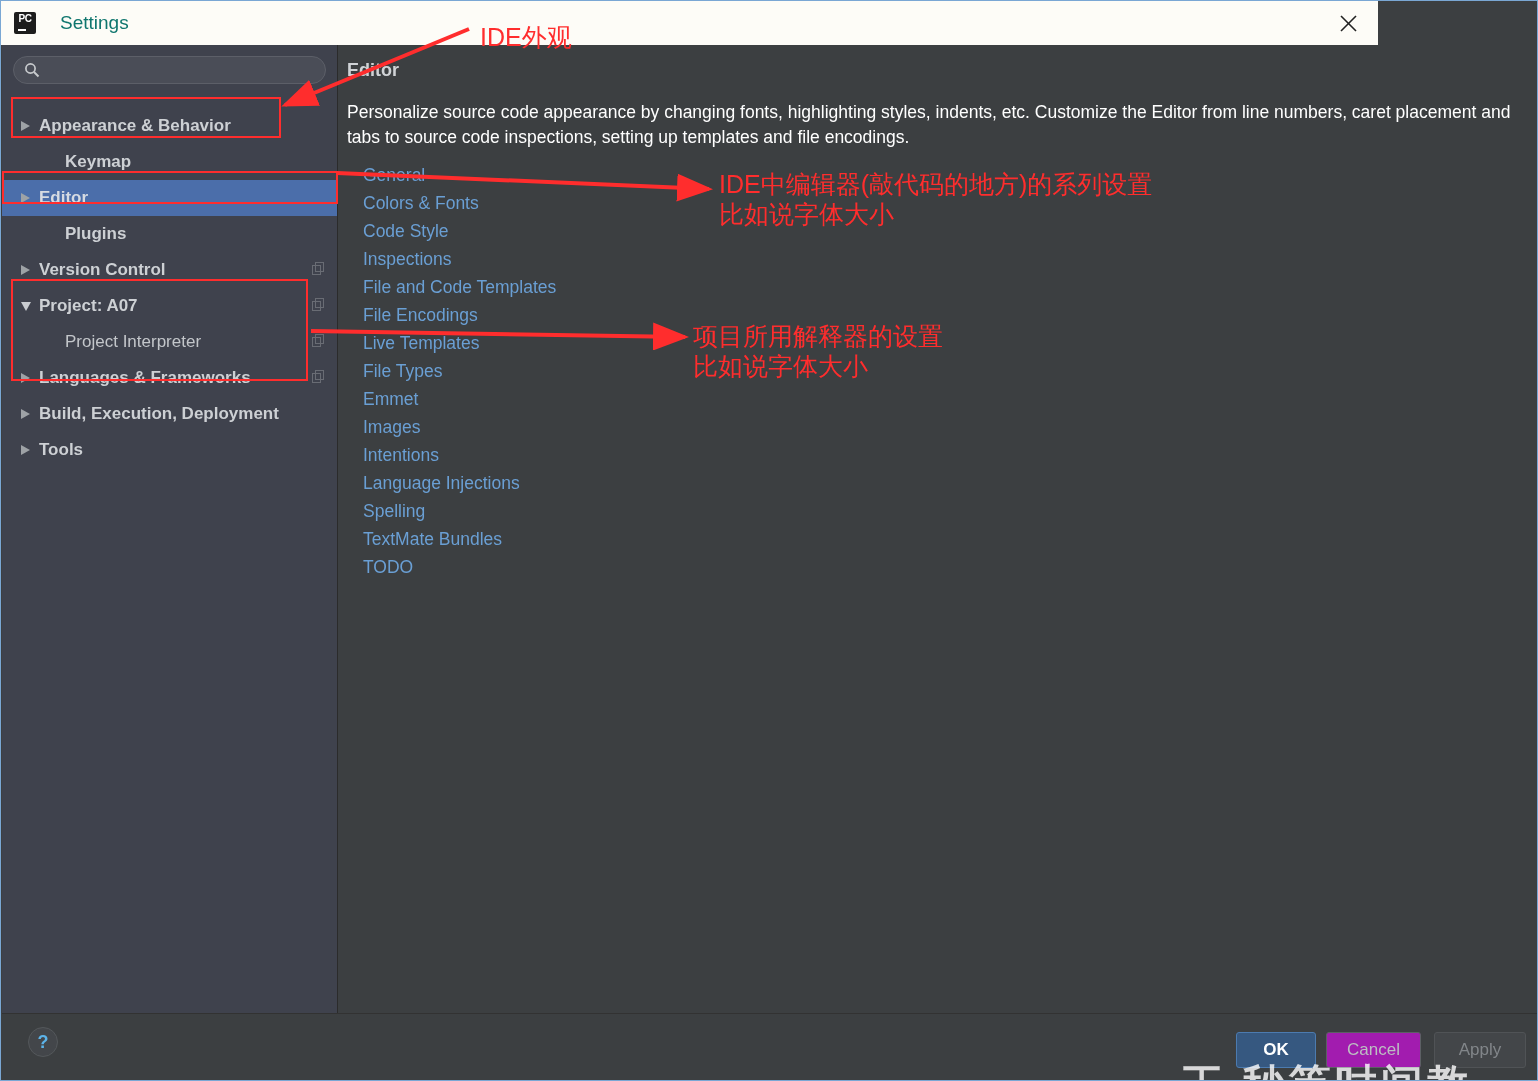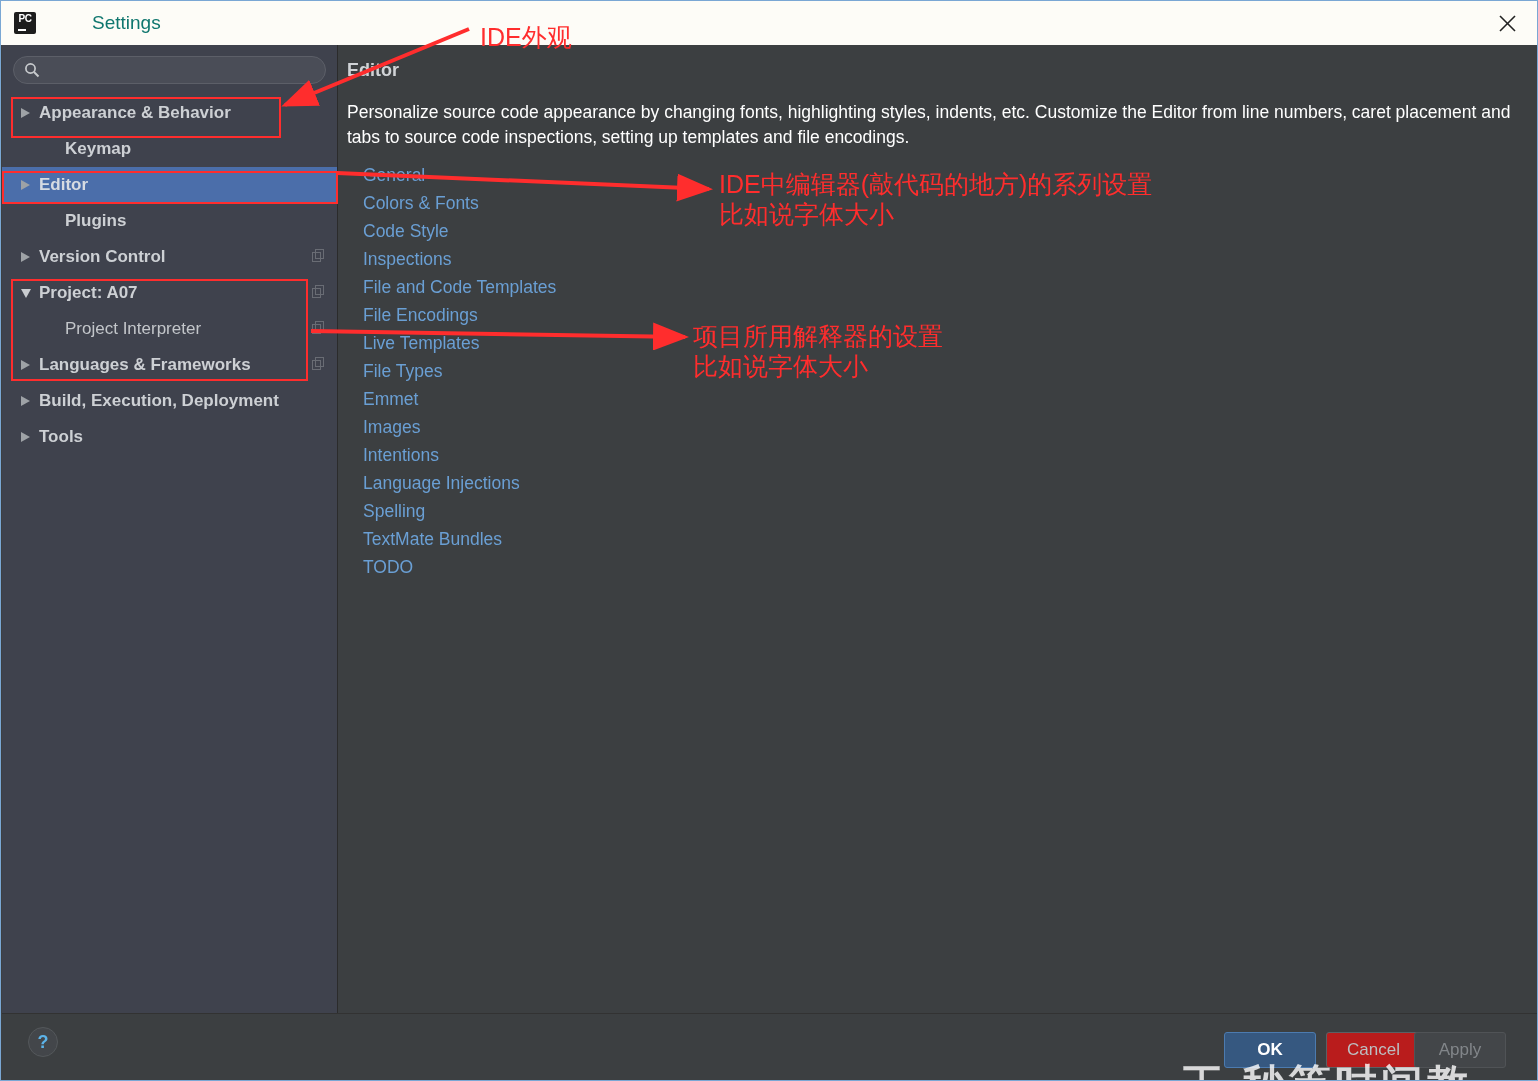--- a/index.html
+++ b/index.html
@@ -22,9 +22,9 @@
   
   #titlebar {
     position: absolute; left: 0; top: 0;
-    width: 1536px; height: 44px;
+    width: 1377px; height: 44px;
     background: #fdfcf7;
-    display: flex; align-items: center; gap: 32px;
+    display: flex; align-items: center;
   }
   #pc-logo {
     width: 22px; height: 22px; margin-left: 13px;

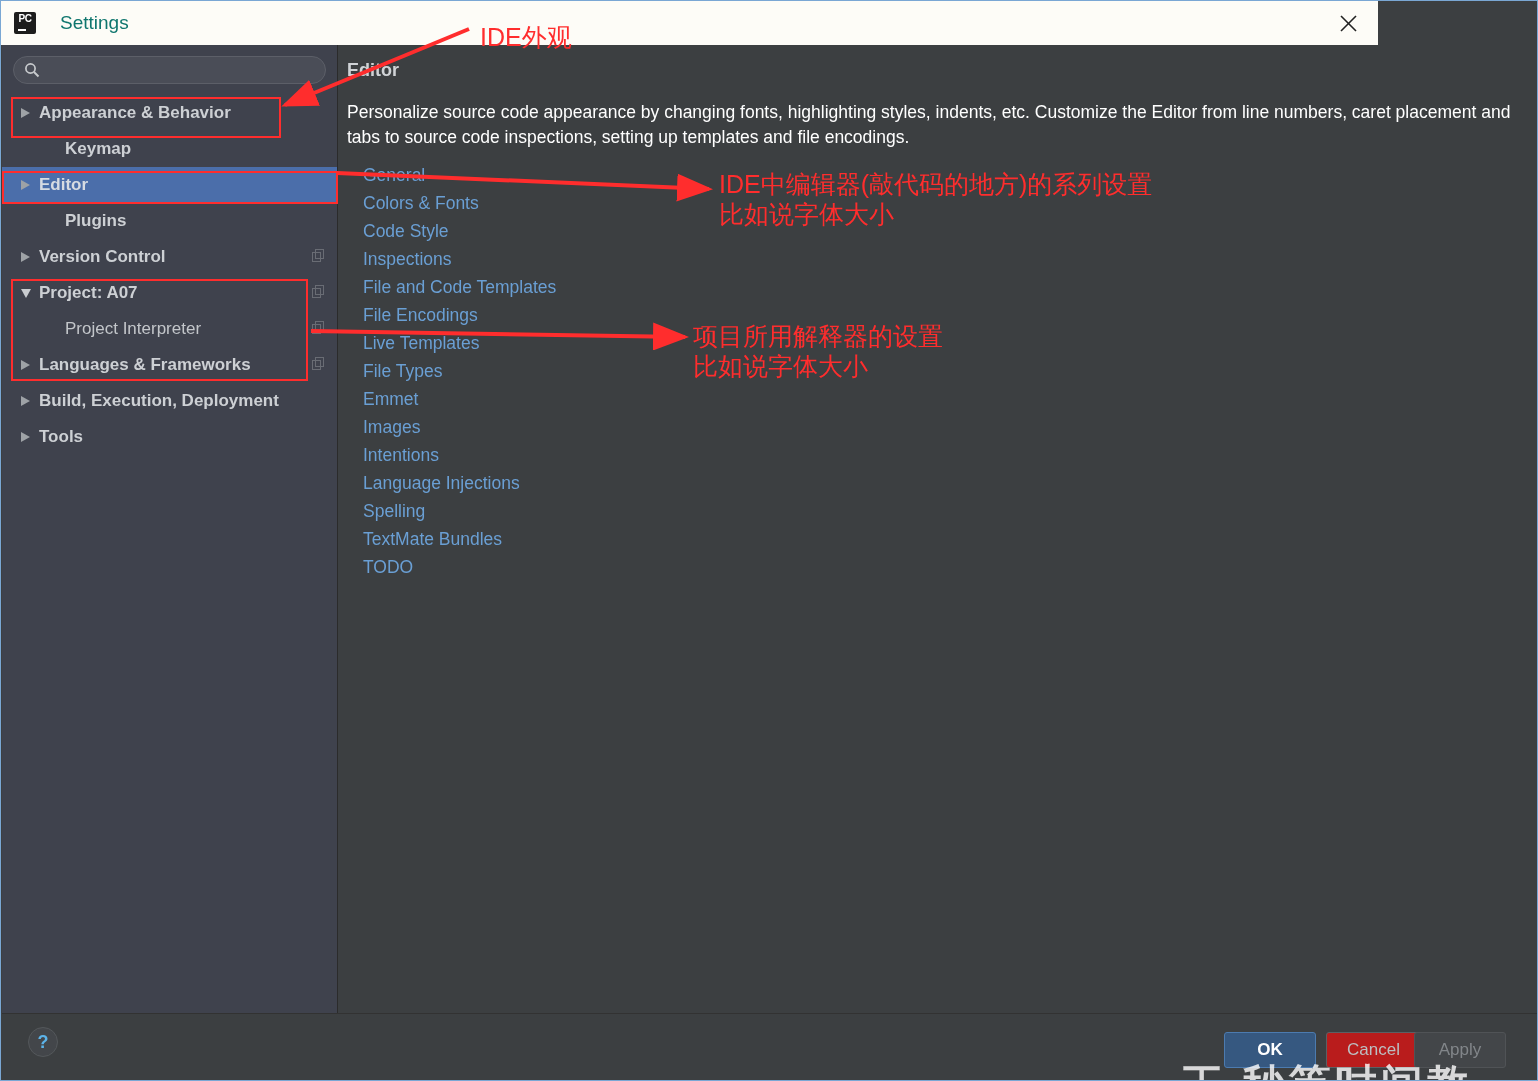--- a/index.html
+++ b/index.html
@@ -76,7 +76,7 @@
     font-family: "Liberation Sans", sans-serif;
   }
 
-  .tree { margin-top: 11px; position: relative; }
+  .tree { margin-top: 24px; position: relative; }
   .tree-row {
     position: relative;
     height: 36px;

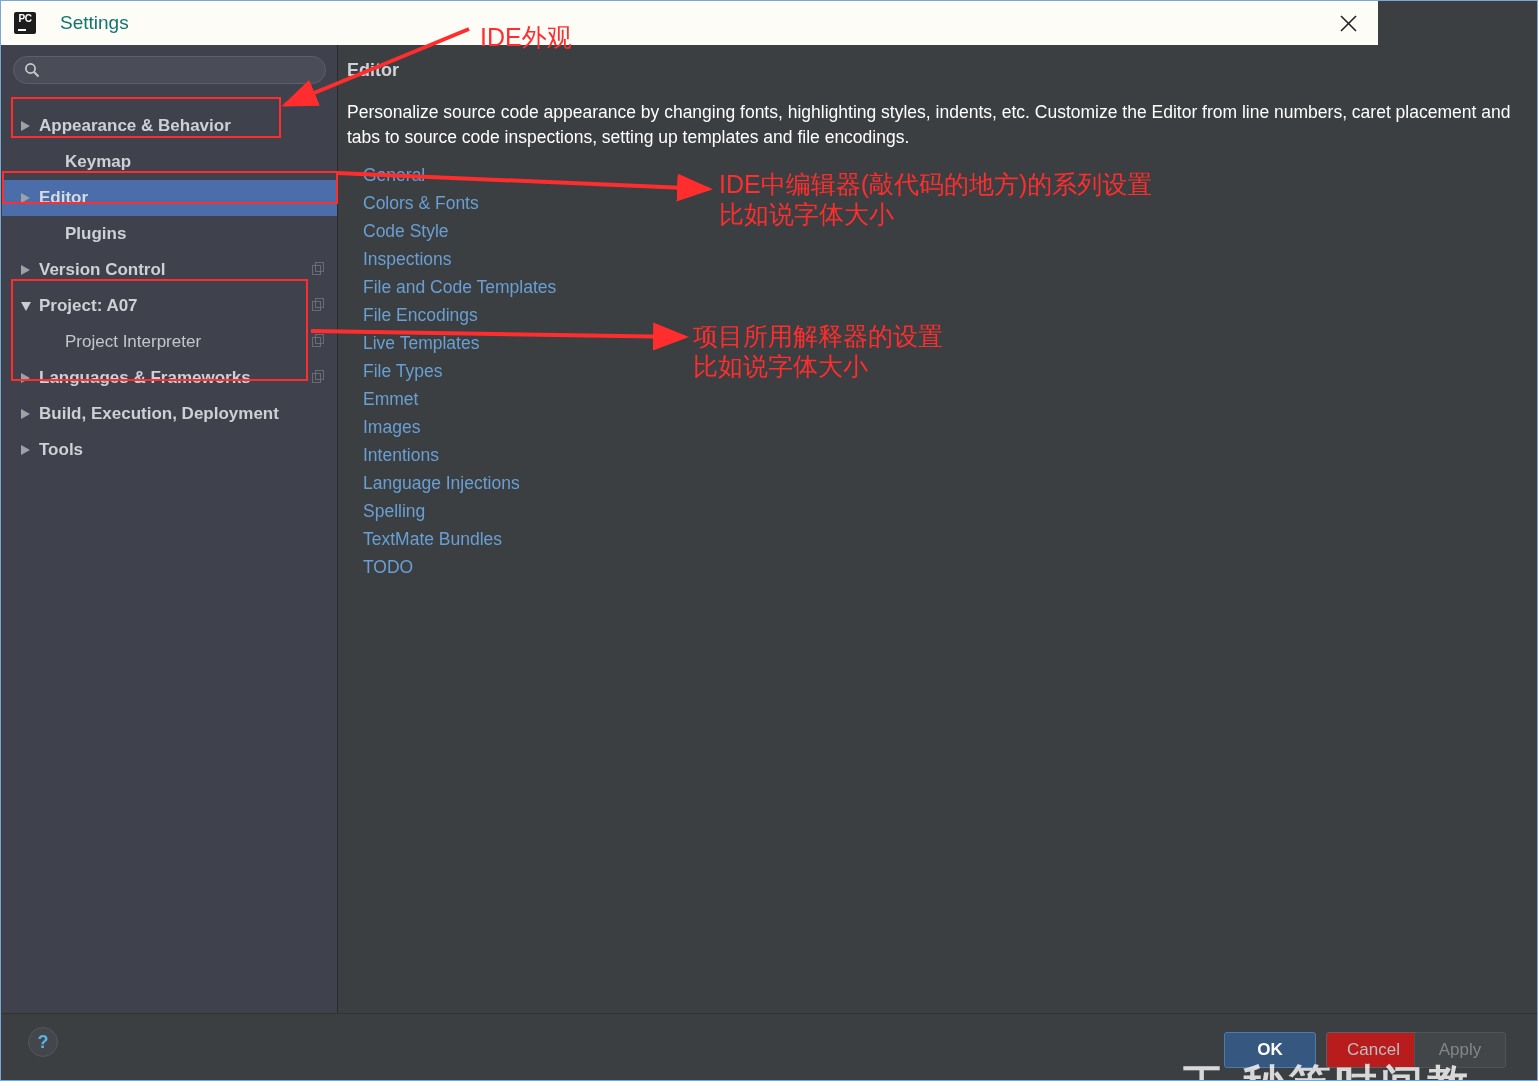--- a/index.html
+++ b/index.html
@@ -152,7 +152,7 @@
     font-family: "Liberation Sans", sans-serif;
   }
   #btn-ok {
-    right: 222px; width: 92px;
+    right: 222px; width: 80px;
     background: #365880; border: 1px solid #4c7bb0;
     color: #ffffff; font-weight: bold;
   }

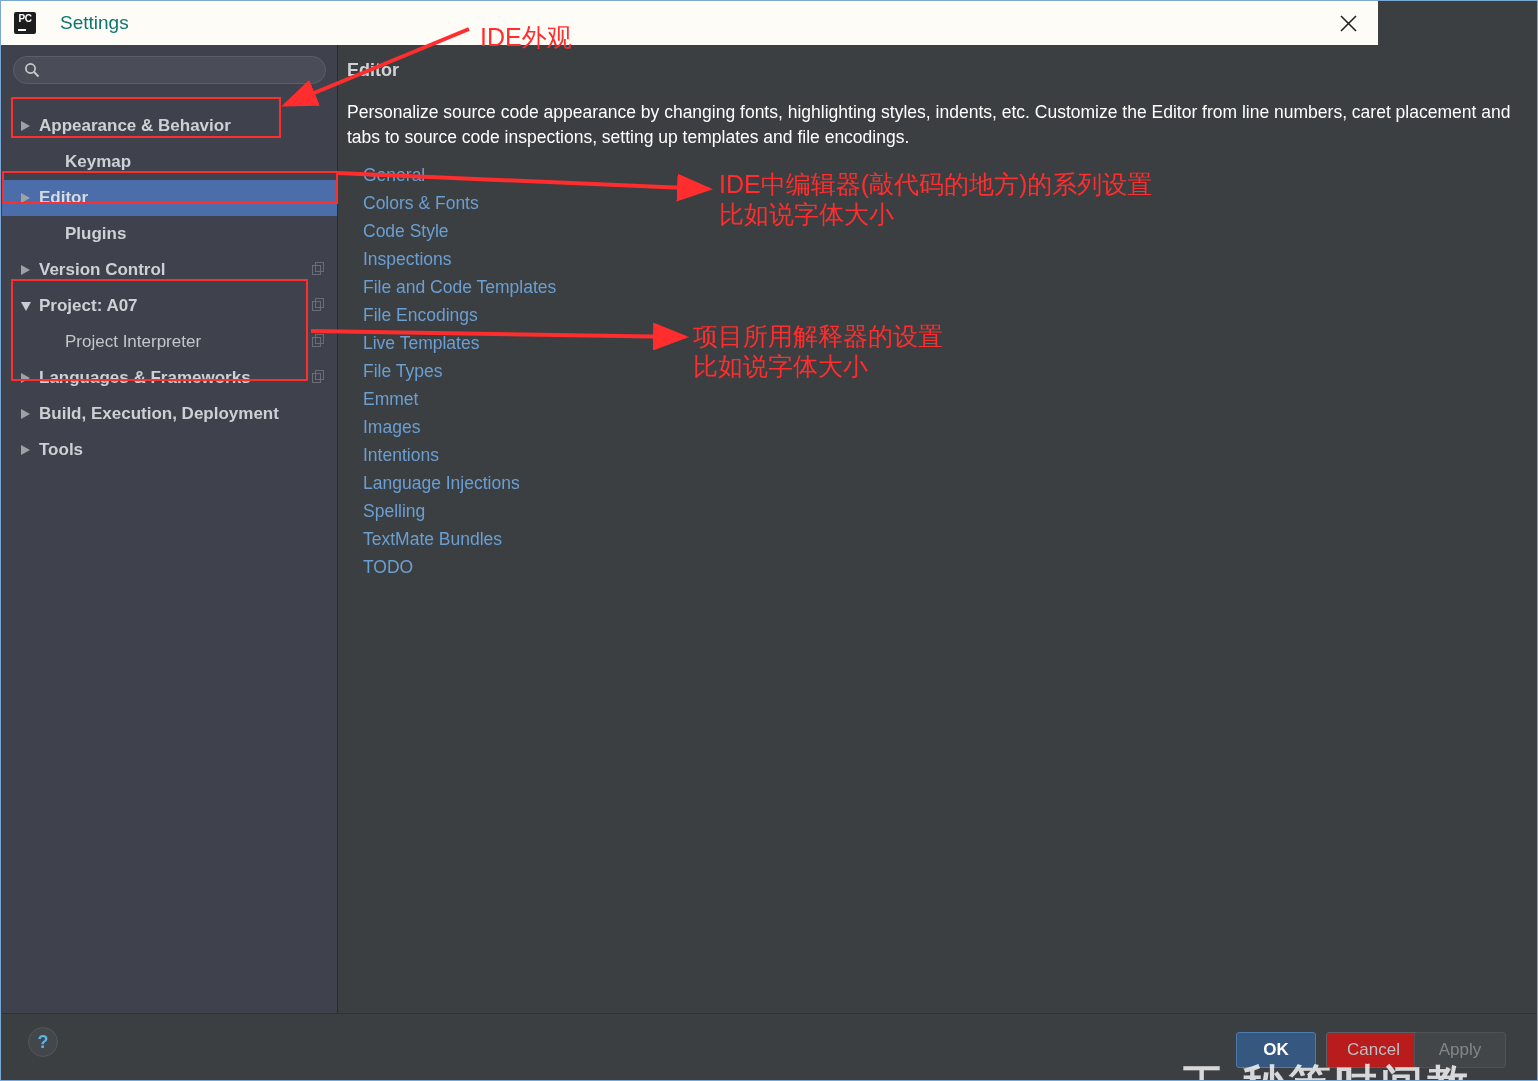--- a/index.html
+++ b/index.html
@@ -158,7 +158,7 @@
   }
   #btn-cancel {
     right: 117px; width: 95px;
-    background: #b91c1c; border: 1px solid #5c6064;
+    background: #a21caf; border: 1px solid #5c6064;
     color: #bcbfc2;
   }
   #btn-apply {

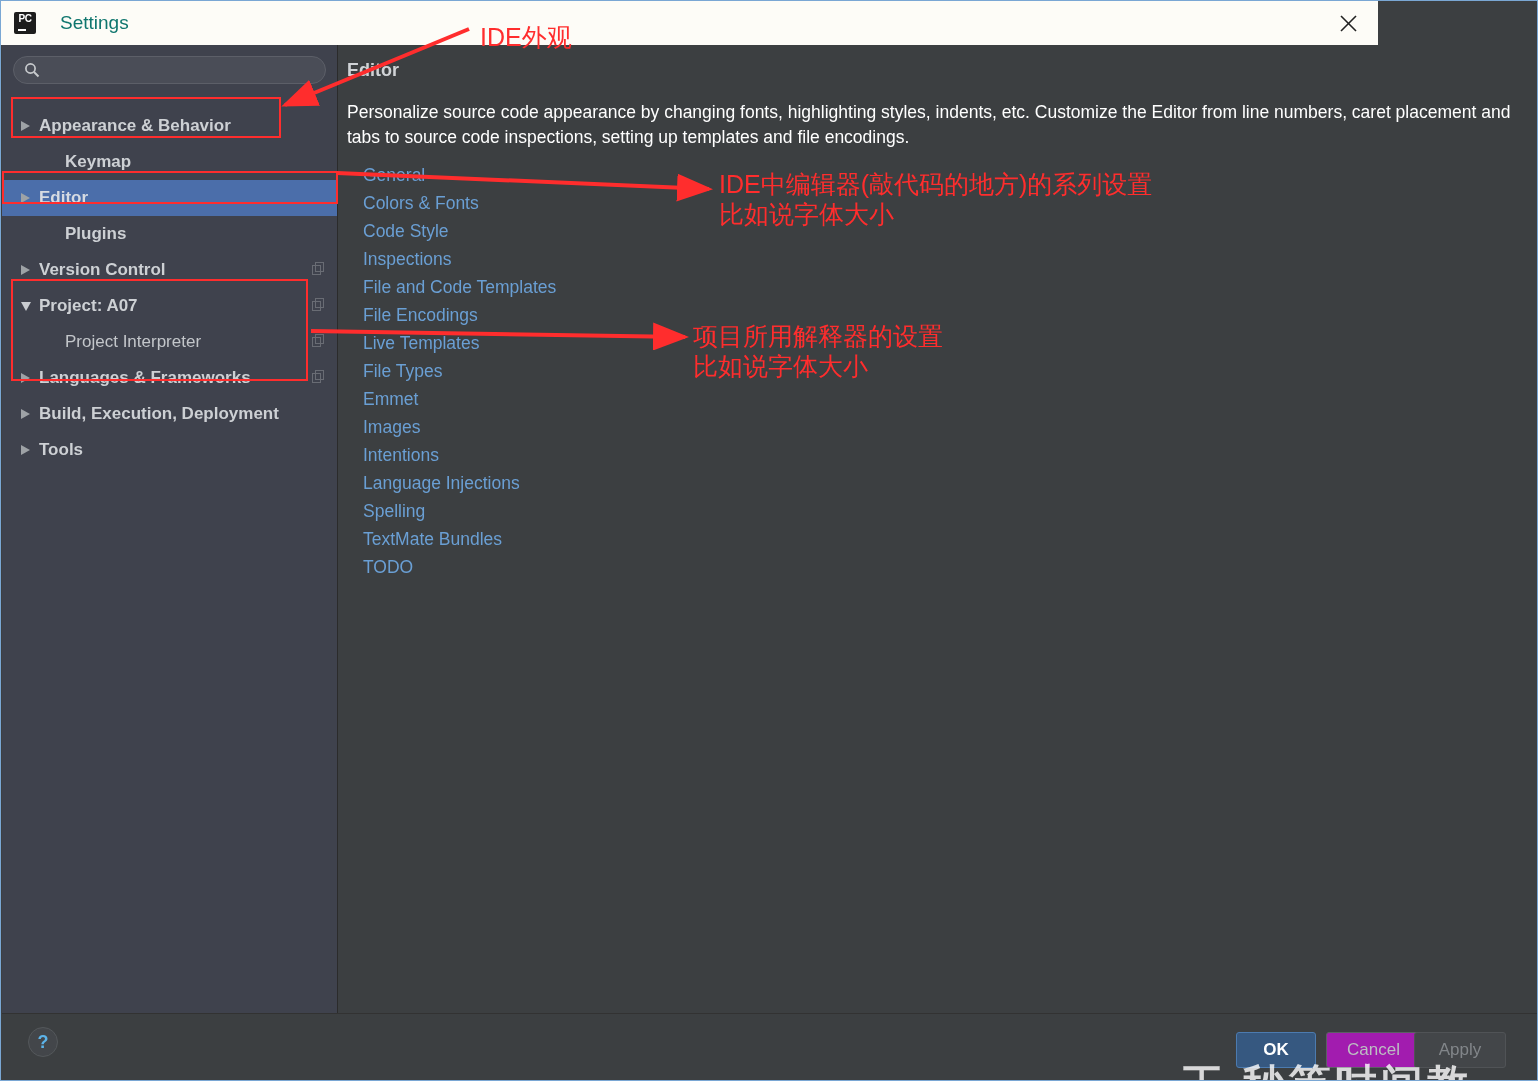--- a/index.html
+++ b/index.html
@@ -162,7 +162,7 @@
     color: #bcbfc2;
   }
   #btn-apply {
-    right: 32px; width: 92px;
+    right: 12px; width: 92px;
     background: #434649; border: 1px solid #505356;
     color: #82868a;
   }

